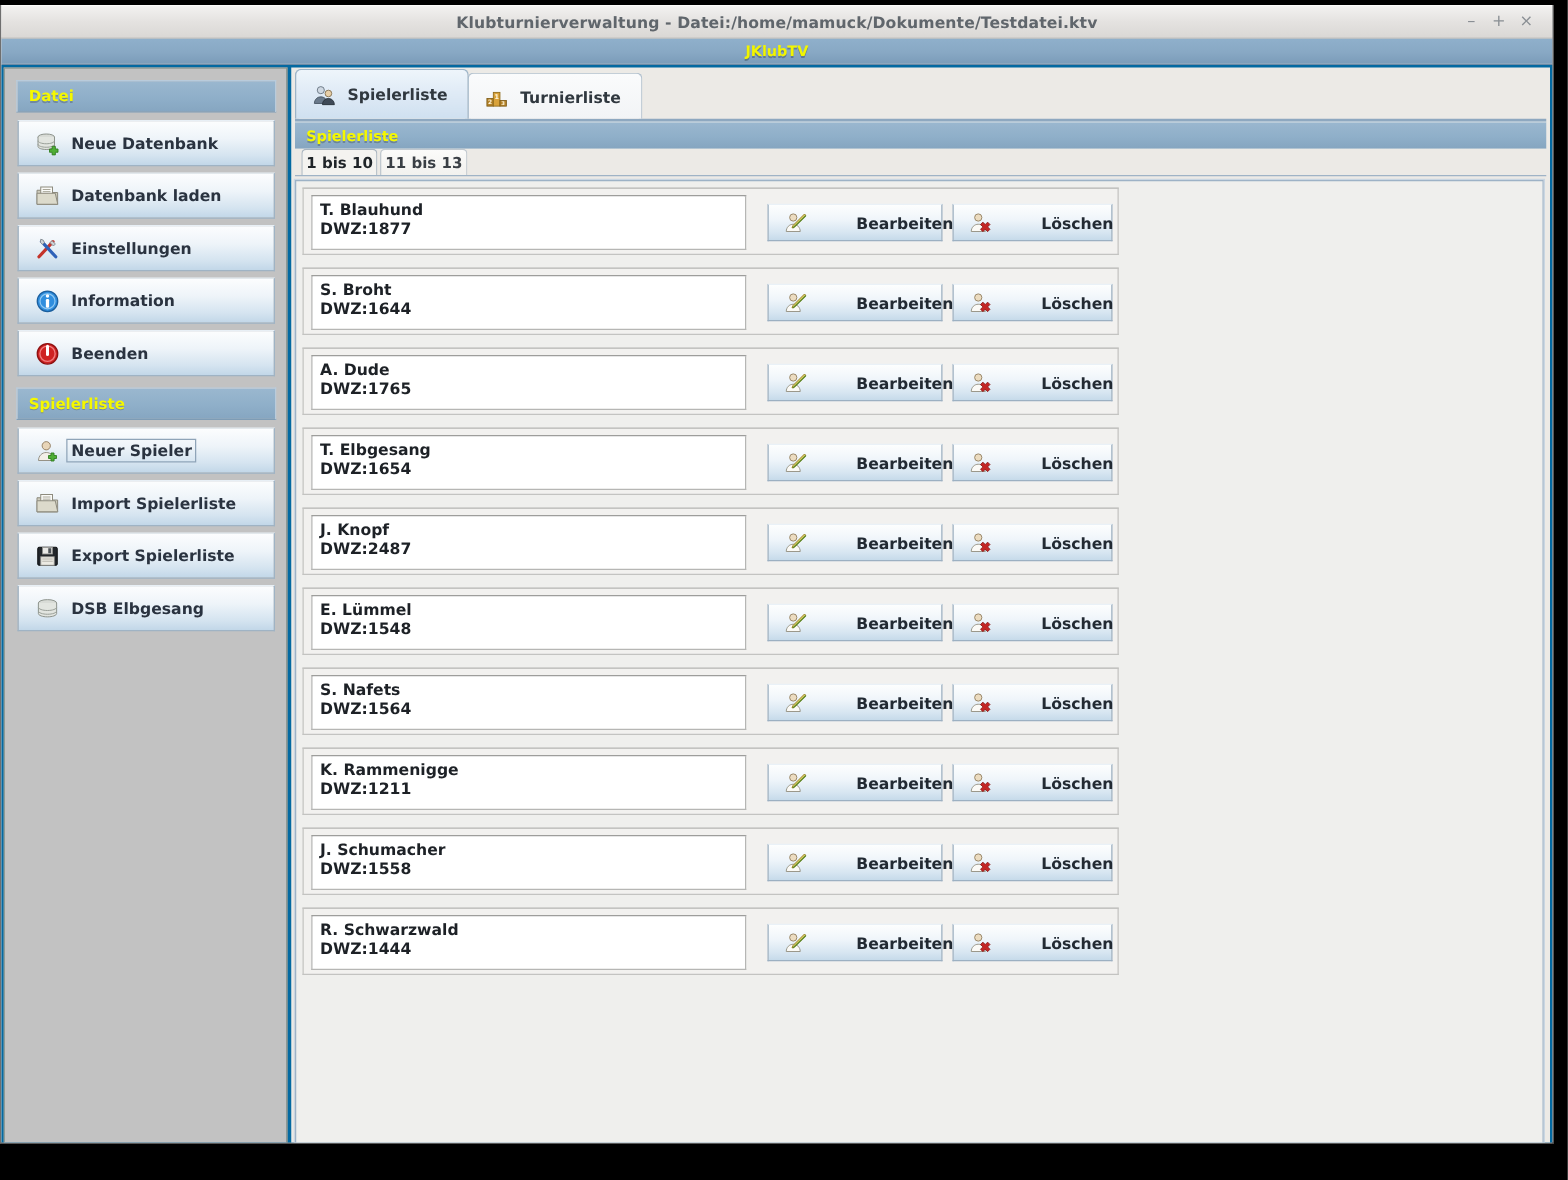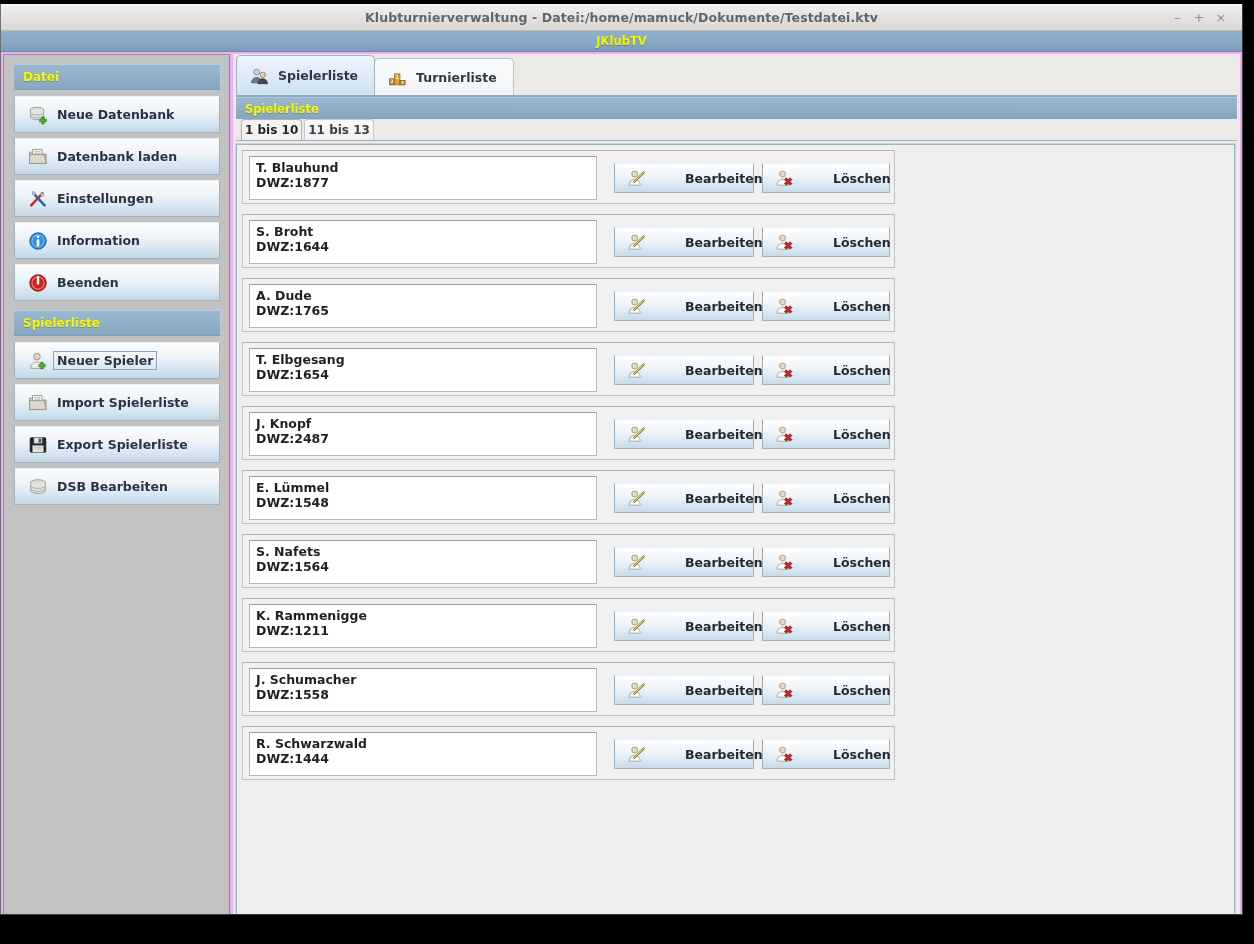--- a/index.html
+++ b/index.html
@@ -78,7 +78,7 @@
   #body-area {
     position: relative;
     height: 883px;
-    background: #f0abfc;
+    background: #0369a1;
   }
 
   

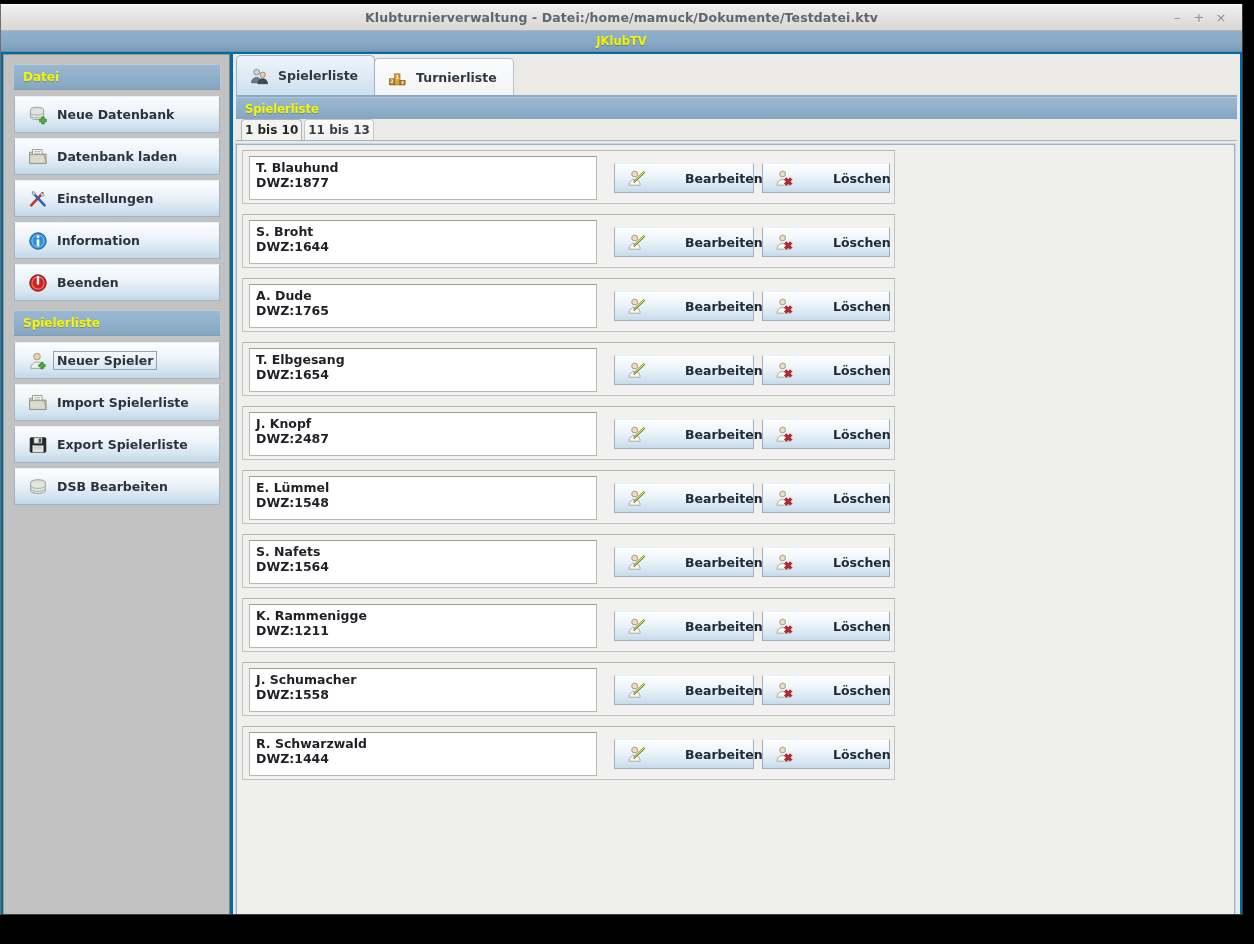--- a/index.html
+++ b/index.html
@@ -425,7 +425,7 @@
                 <path d="M2.7 11.7c0 1.5 3.3 2.7 7.3 2.7s7.3-1.2 7.3-2.7" fill="none" stroke="#9aa099" stroke-width=".8"></path>
               </svg>
             </span>
-            <span class="sb-label">DSB Bearbeiten</span>
+            <span class="sb-label">DSB Elbgesang</span>
           </div>
         </div>
       </div>

